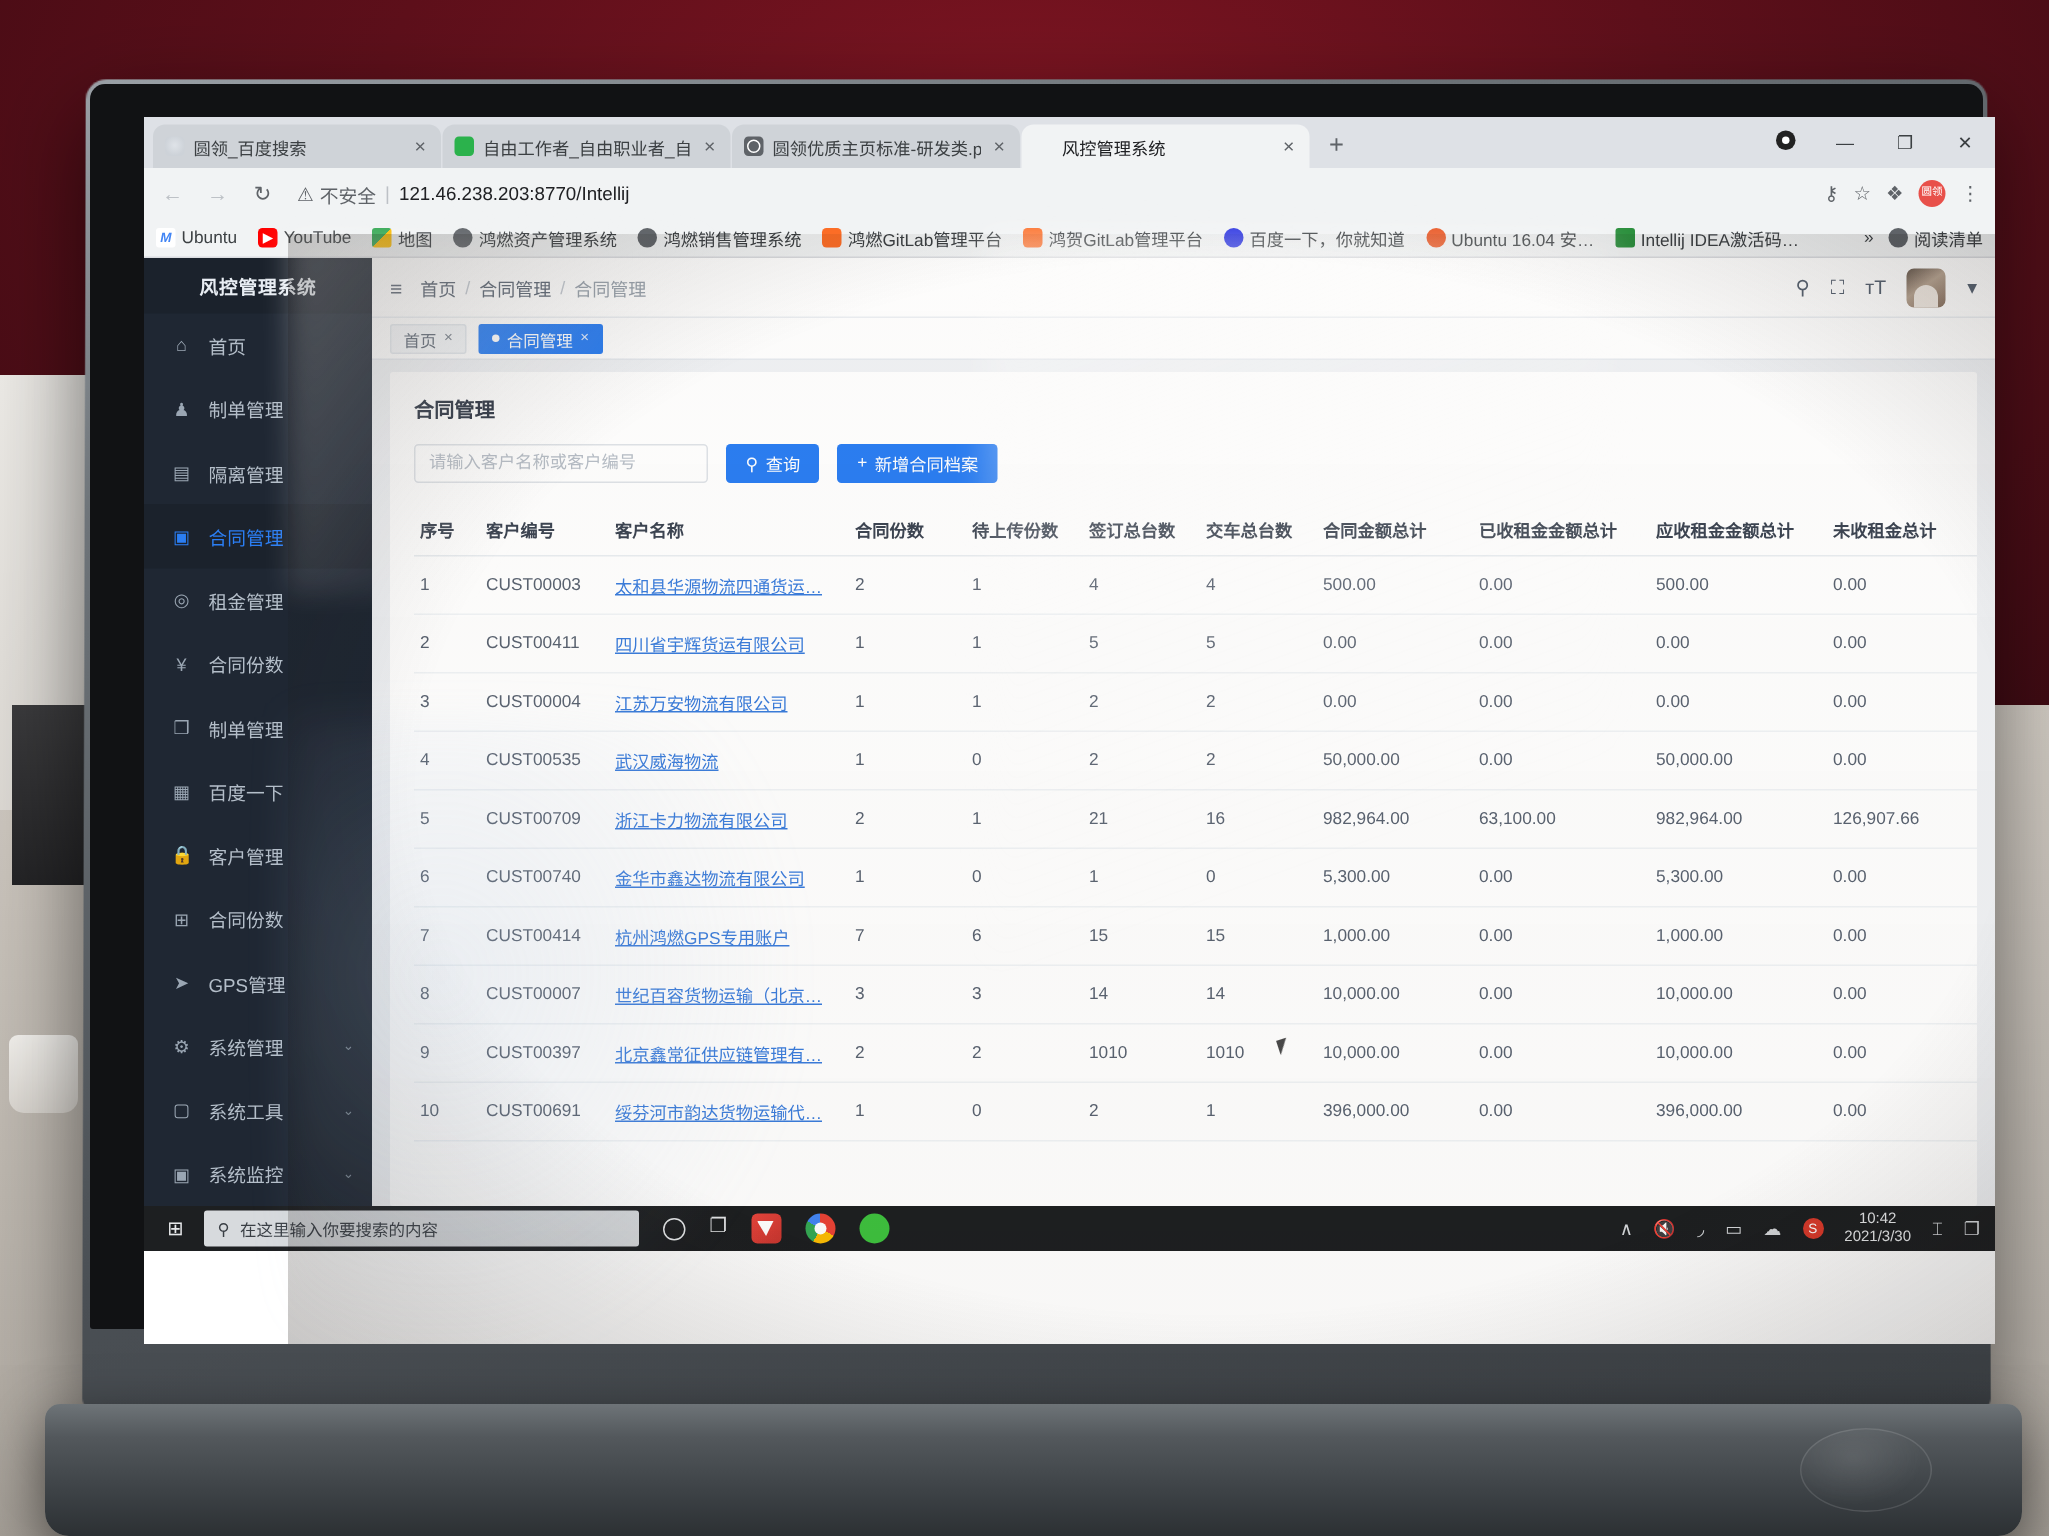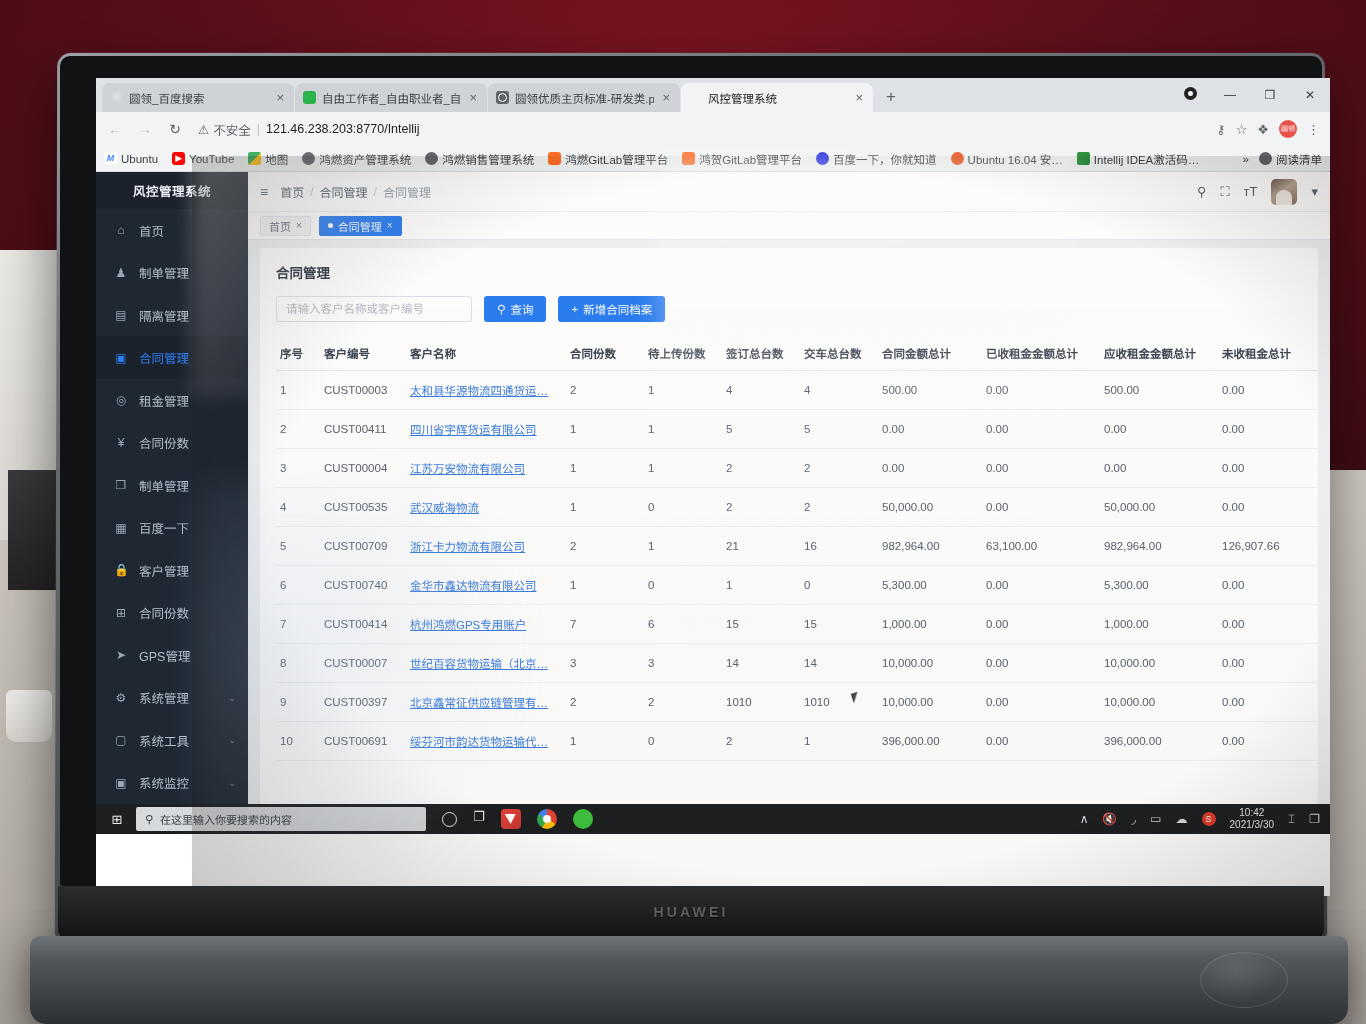--- a/index.html
+++ b/index.html
@@ -738,9 +738,6 @@
     <div class="vignette"></div>
   </div>
 
-  <div class="laptop-chin">
-    <span class="huawei-logo">HUAWEI</span>
-  </div>
   <div class="base-notch"></div>
   <div class="laptop-base"></div>
   <div class="trackpad-hint"></div>

